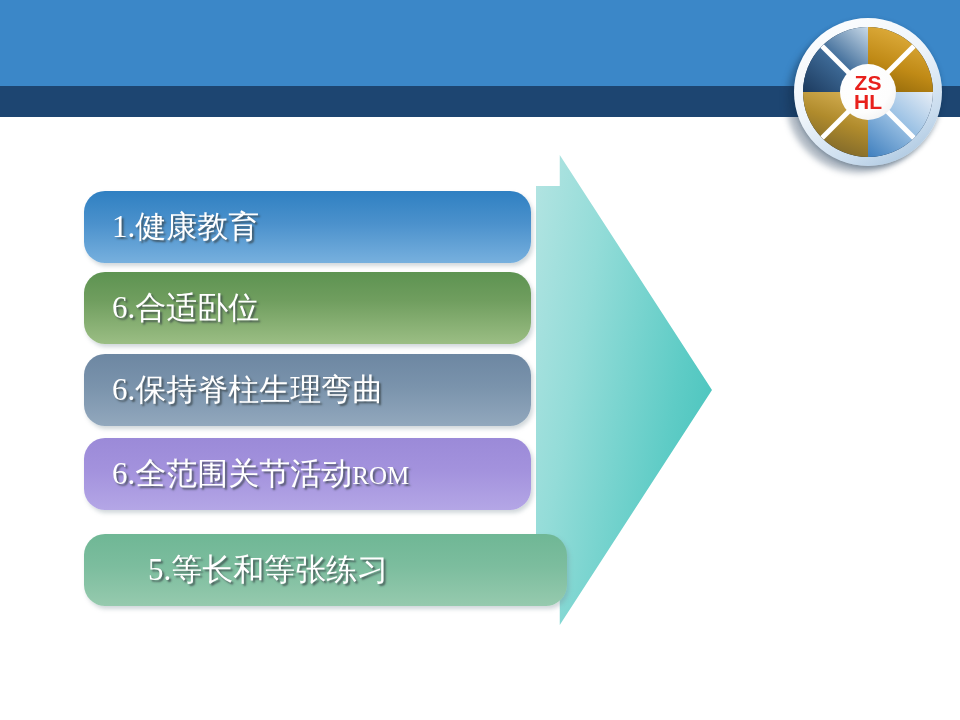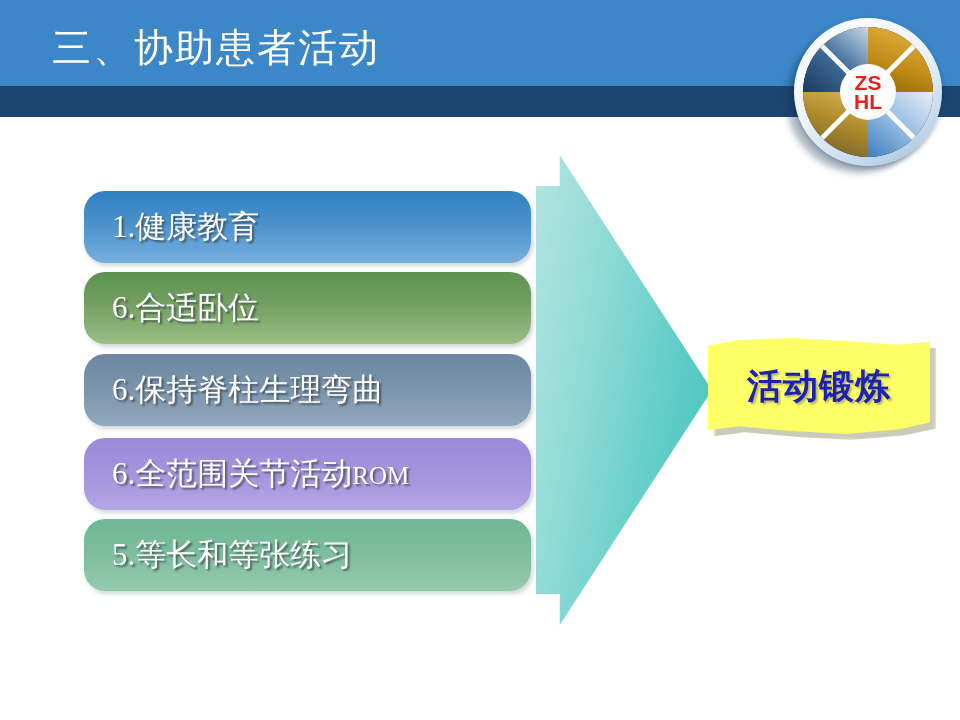--- a/index.html
+++ b/index.html
@@ -216,7 +216,6 @@
 
   <div class="header-band"></div>
   <div class="header-band-dark"></div>
-  <div class="slide-title">三、协助患者活动</div>
 
   <div class="logo-wrap">
     <div class="logo-shadow"></div>

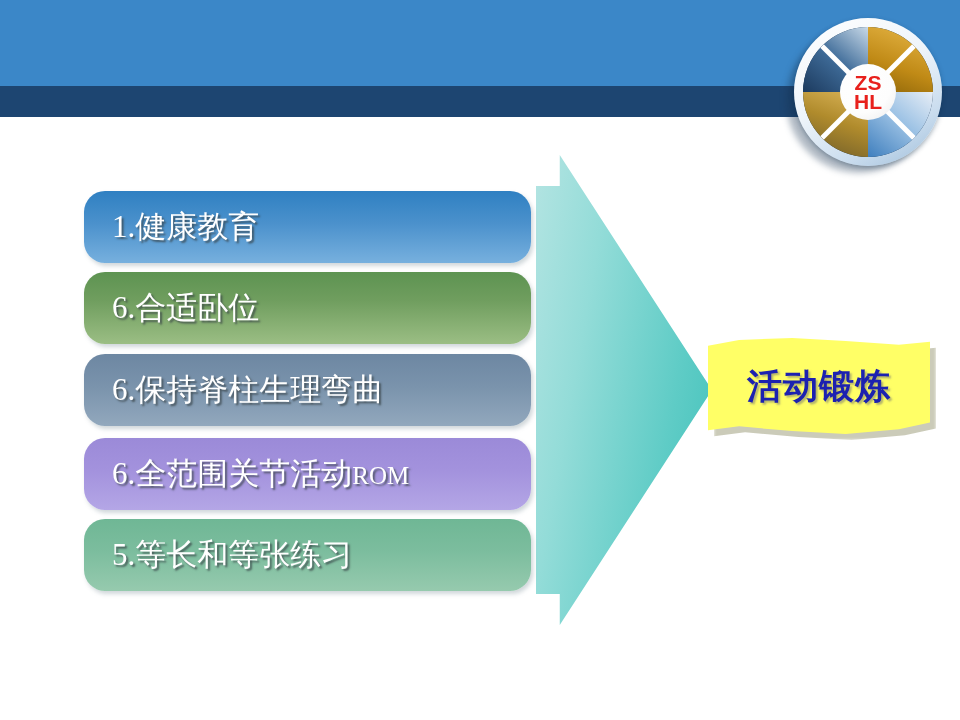--- a/index.html
+++ b/index.html
@@ -253,12 +253,6 @@
     <span class="box-label">5.等长和等张练习</span>
   </div>
 
-  <div class="banner-wrap">
-    <div class="banner-shadow"></div>
-    <div class="banner">
-      <span class="banner-label">活动锻炼</span>
-    </div>
-  </div>
 
 </div>
 

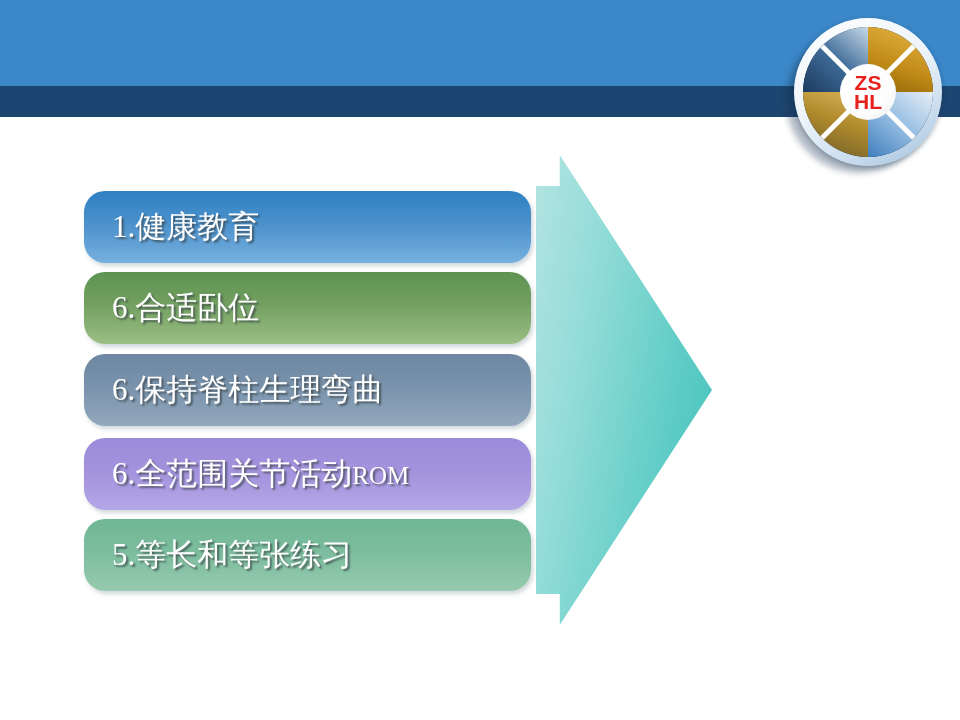--- a/index.html
+++ b/index.html
@@ -156,7 +156,7 @@
   .box2 { top: 272px; background: linear-gradient(180deg, #5d9351 0%, #709e5f 40%, #9bbe84 100%); }
   .box3 { top: 354px; background: linear-gradient(180deg, #6d87a2 0%, #7a93ac 45%, #92a8bd 100%); }
   .box4 { top: 438px; background: linear-gradient(180deg, #9b8ad8 0%, #a392dd 45%, #b4a6e6 100%); }
-  .box5 { top: 519px; background: linear-gradient(180deg, #6fb795 0%, #7cbd9e 45%, #96caae 100%); }
+  .box5 { top: 534px; background: linear-gradient(180deg, #6fb795 0%, #7cbd9e 45%, #96caae 100%); padding-left: 36px; }
 
   
   .arrow {

